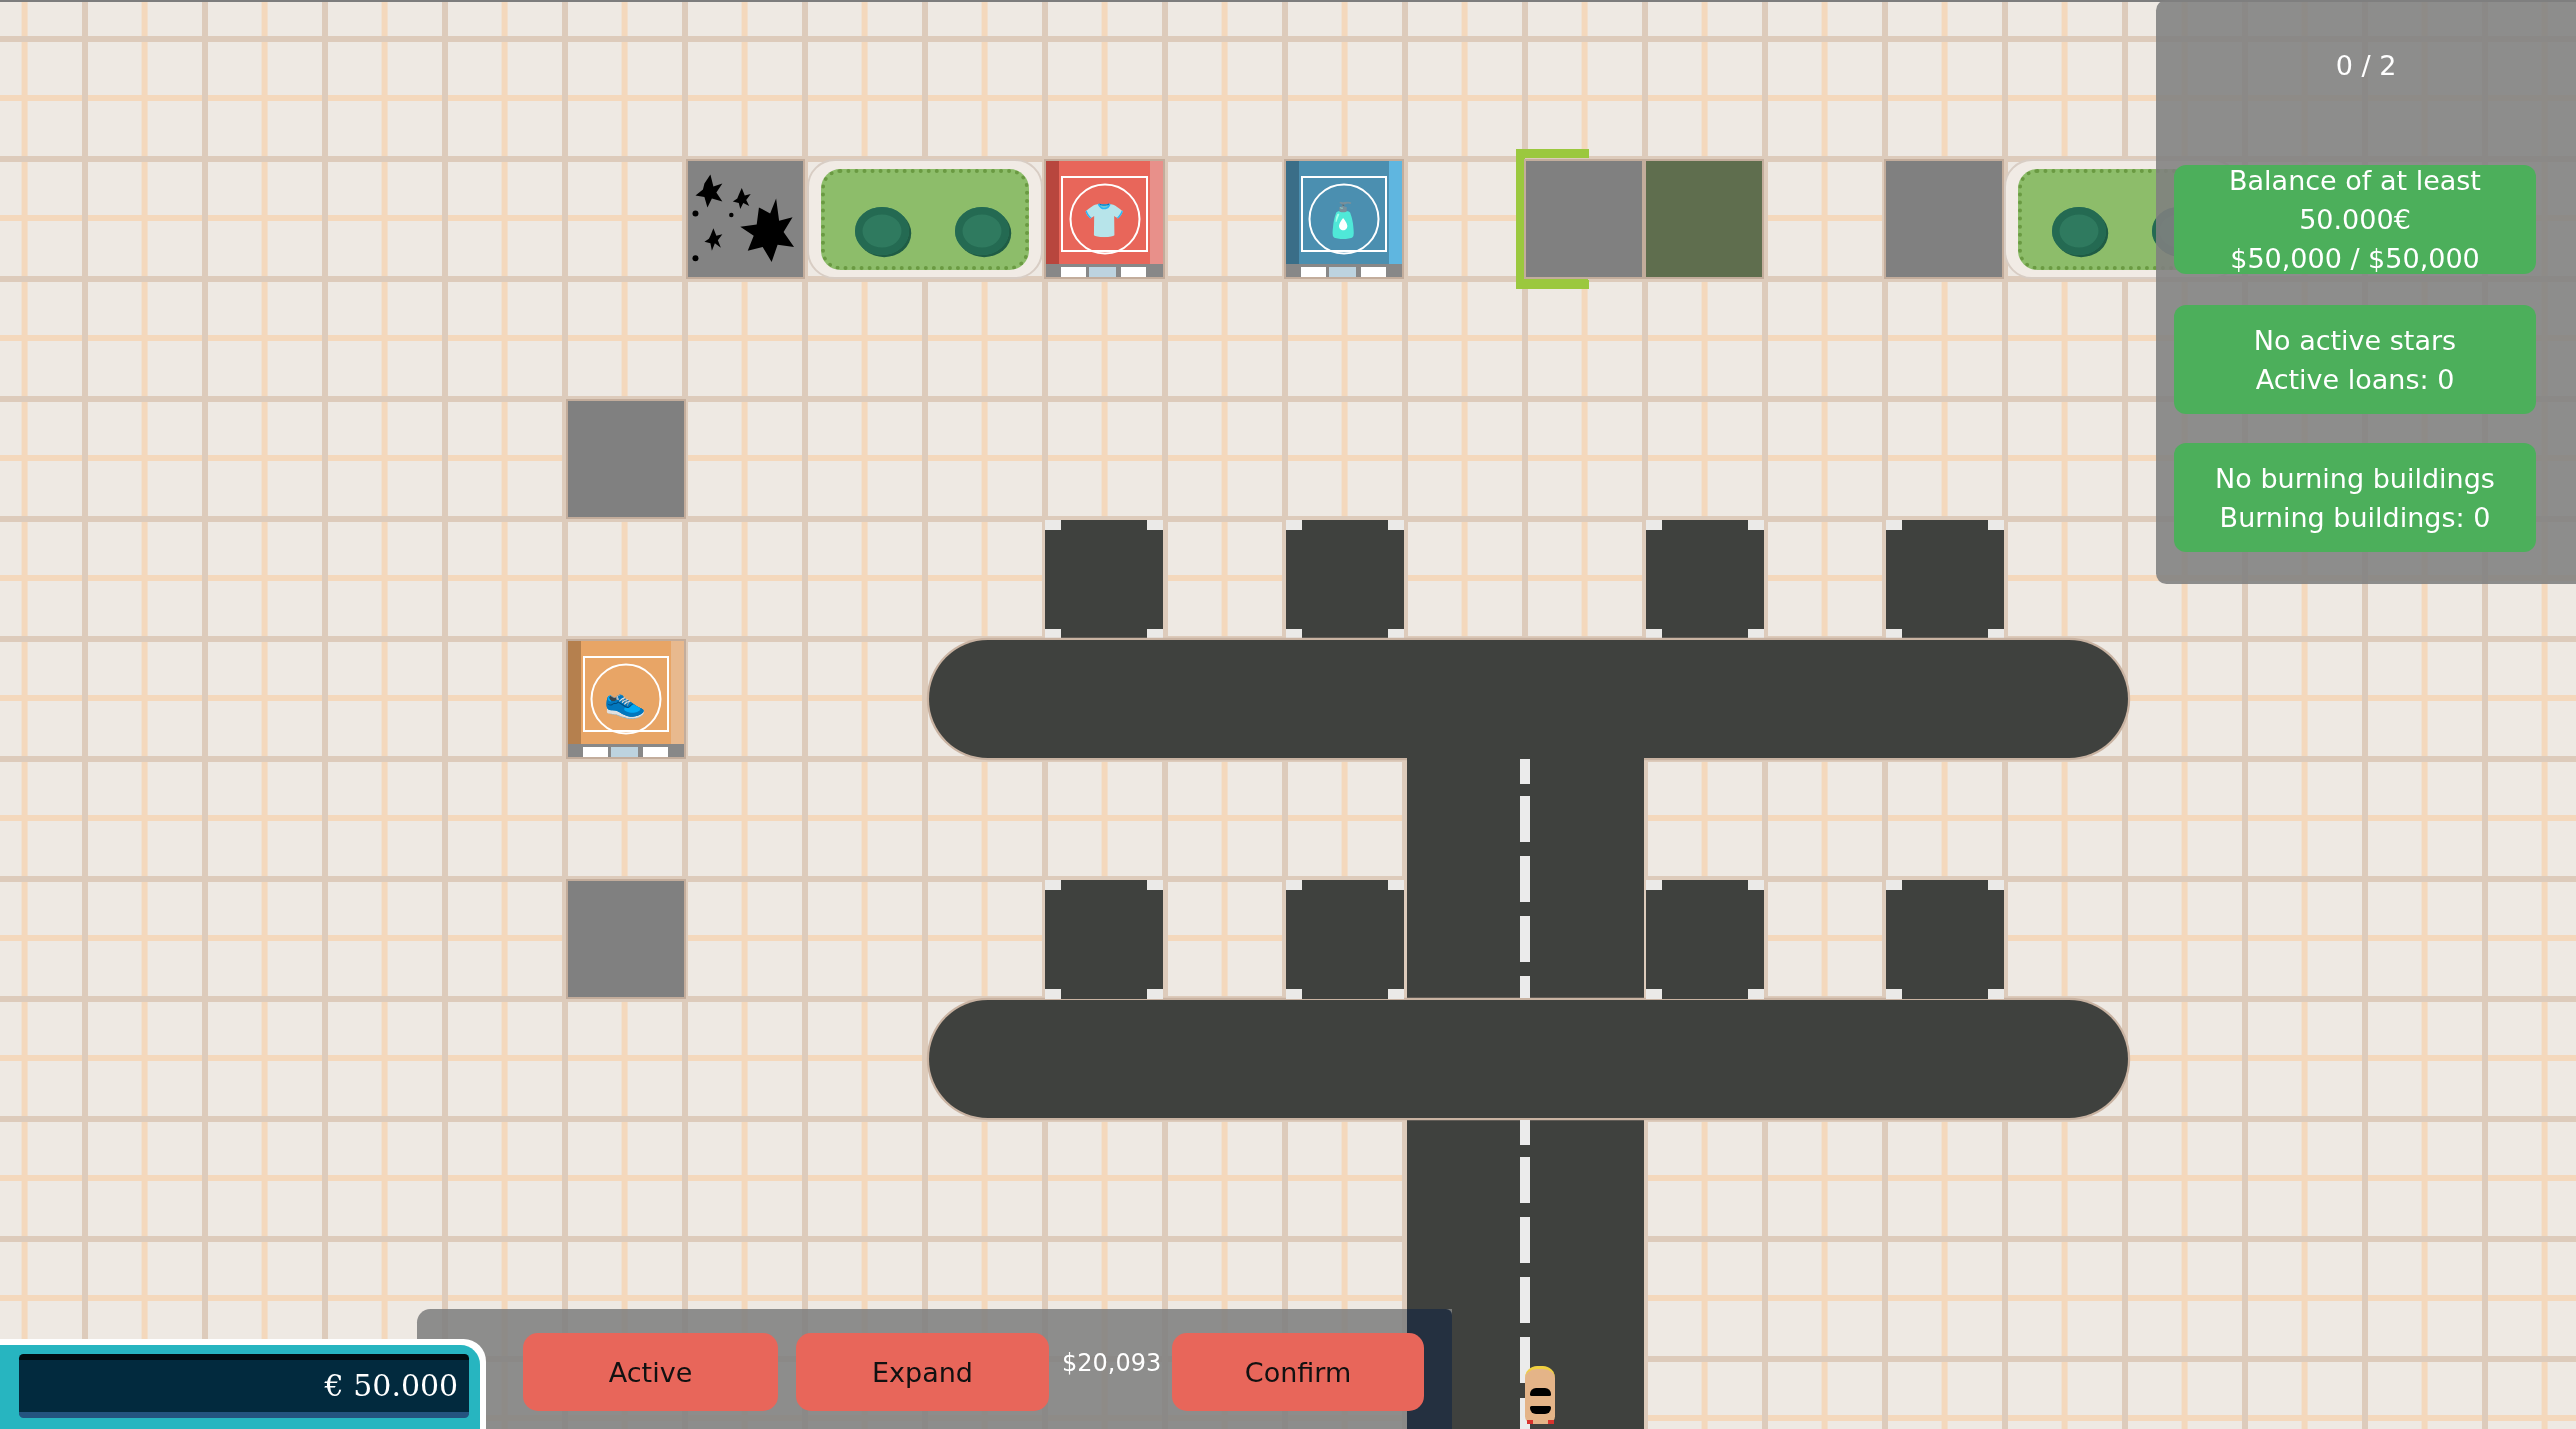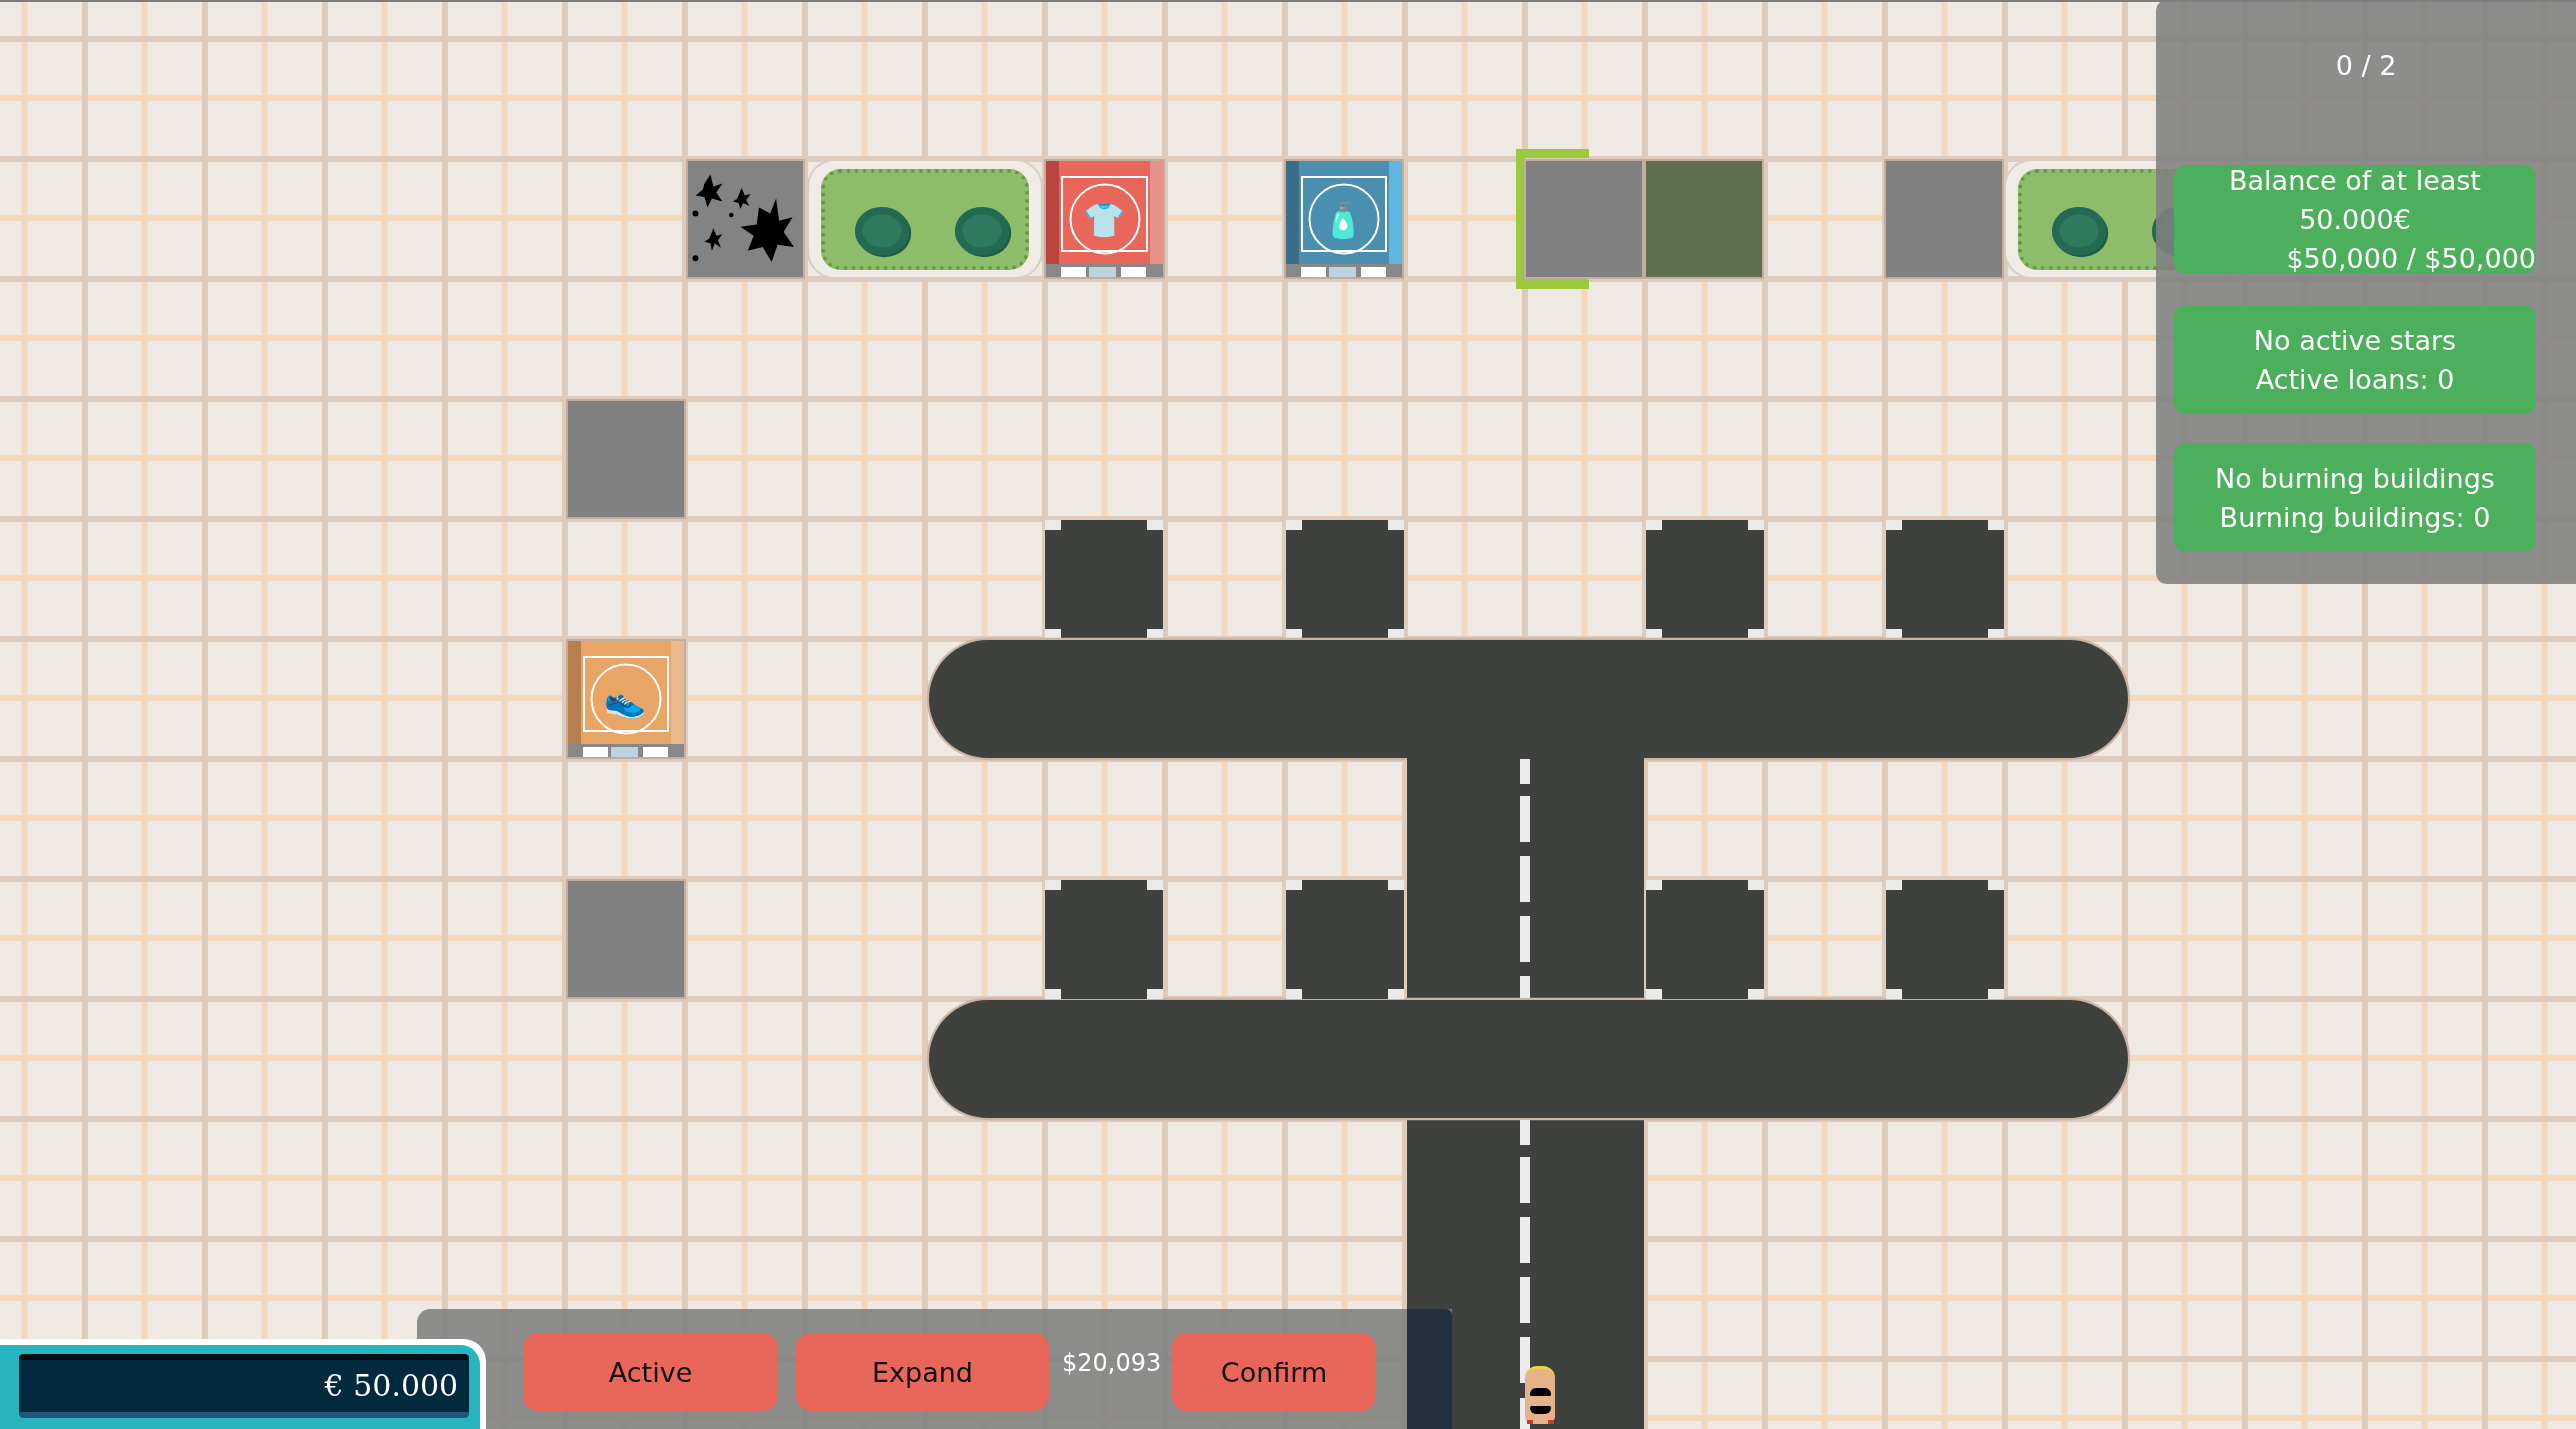--- a/index.html
+++ b/index.html
@@ -204,7 +204,7 @@
     <div>0 / 2</div>
   </div>
 </div>
-<div class="goal" style="top:165px;align-items:flex-end;">
+<div class="goal" style="top:165px;">
   <div>Balance of at least 50.000€</div>
   <div>$50,000 / $50,000</div>
 </div>

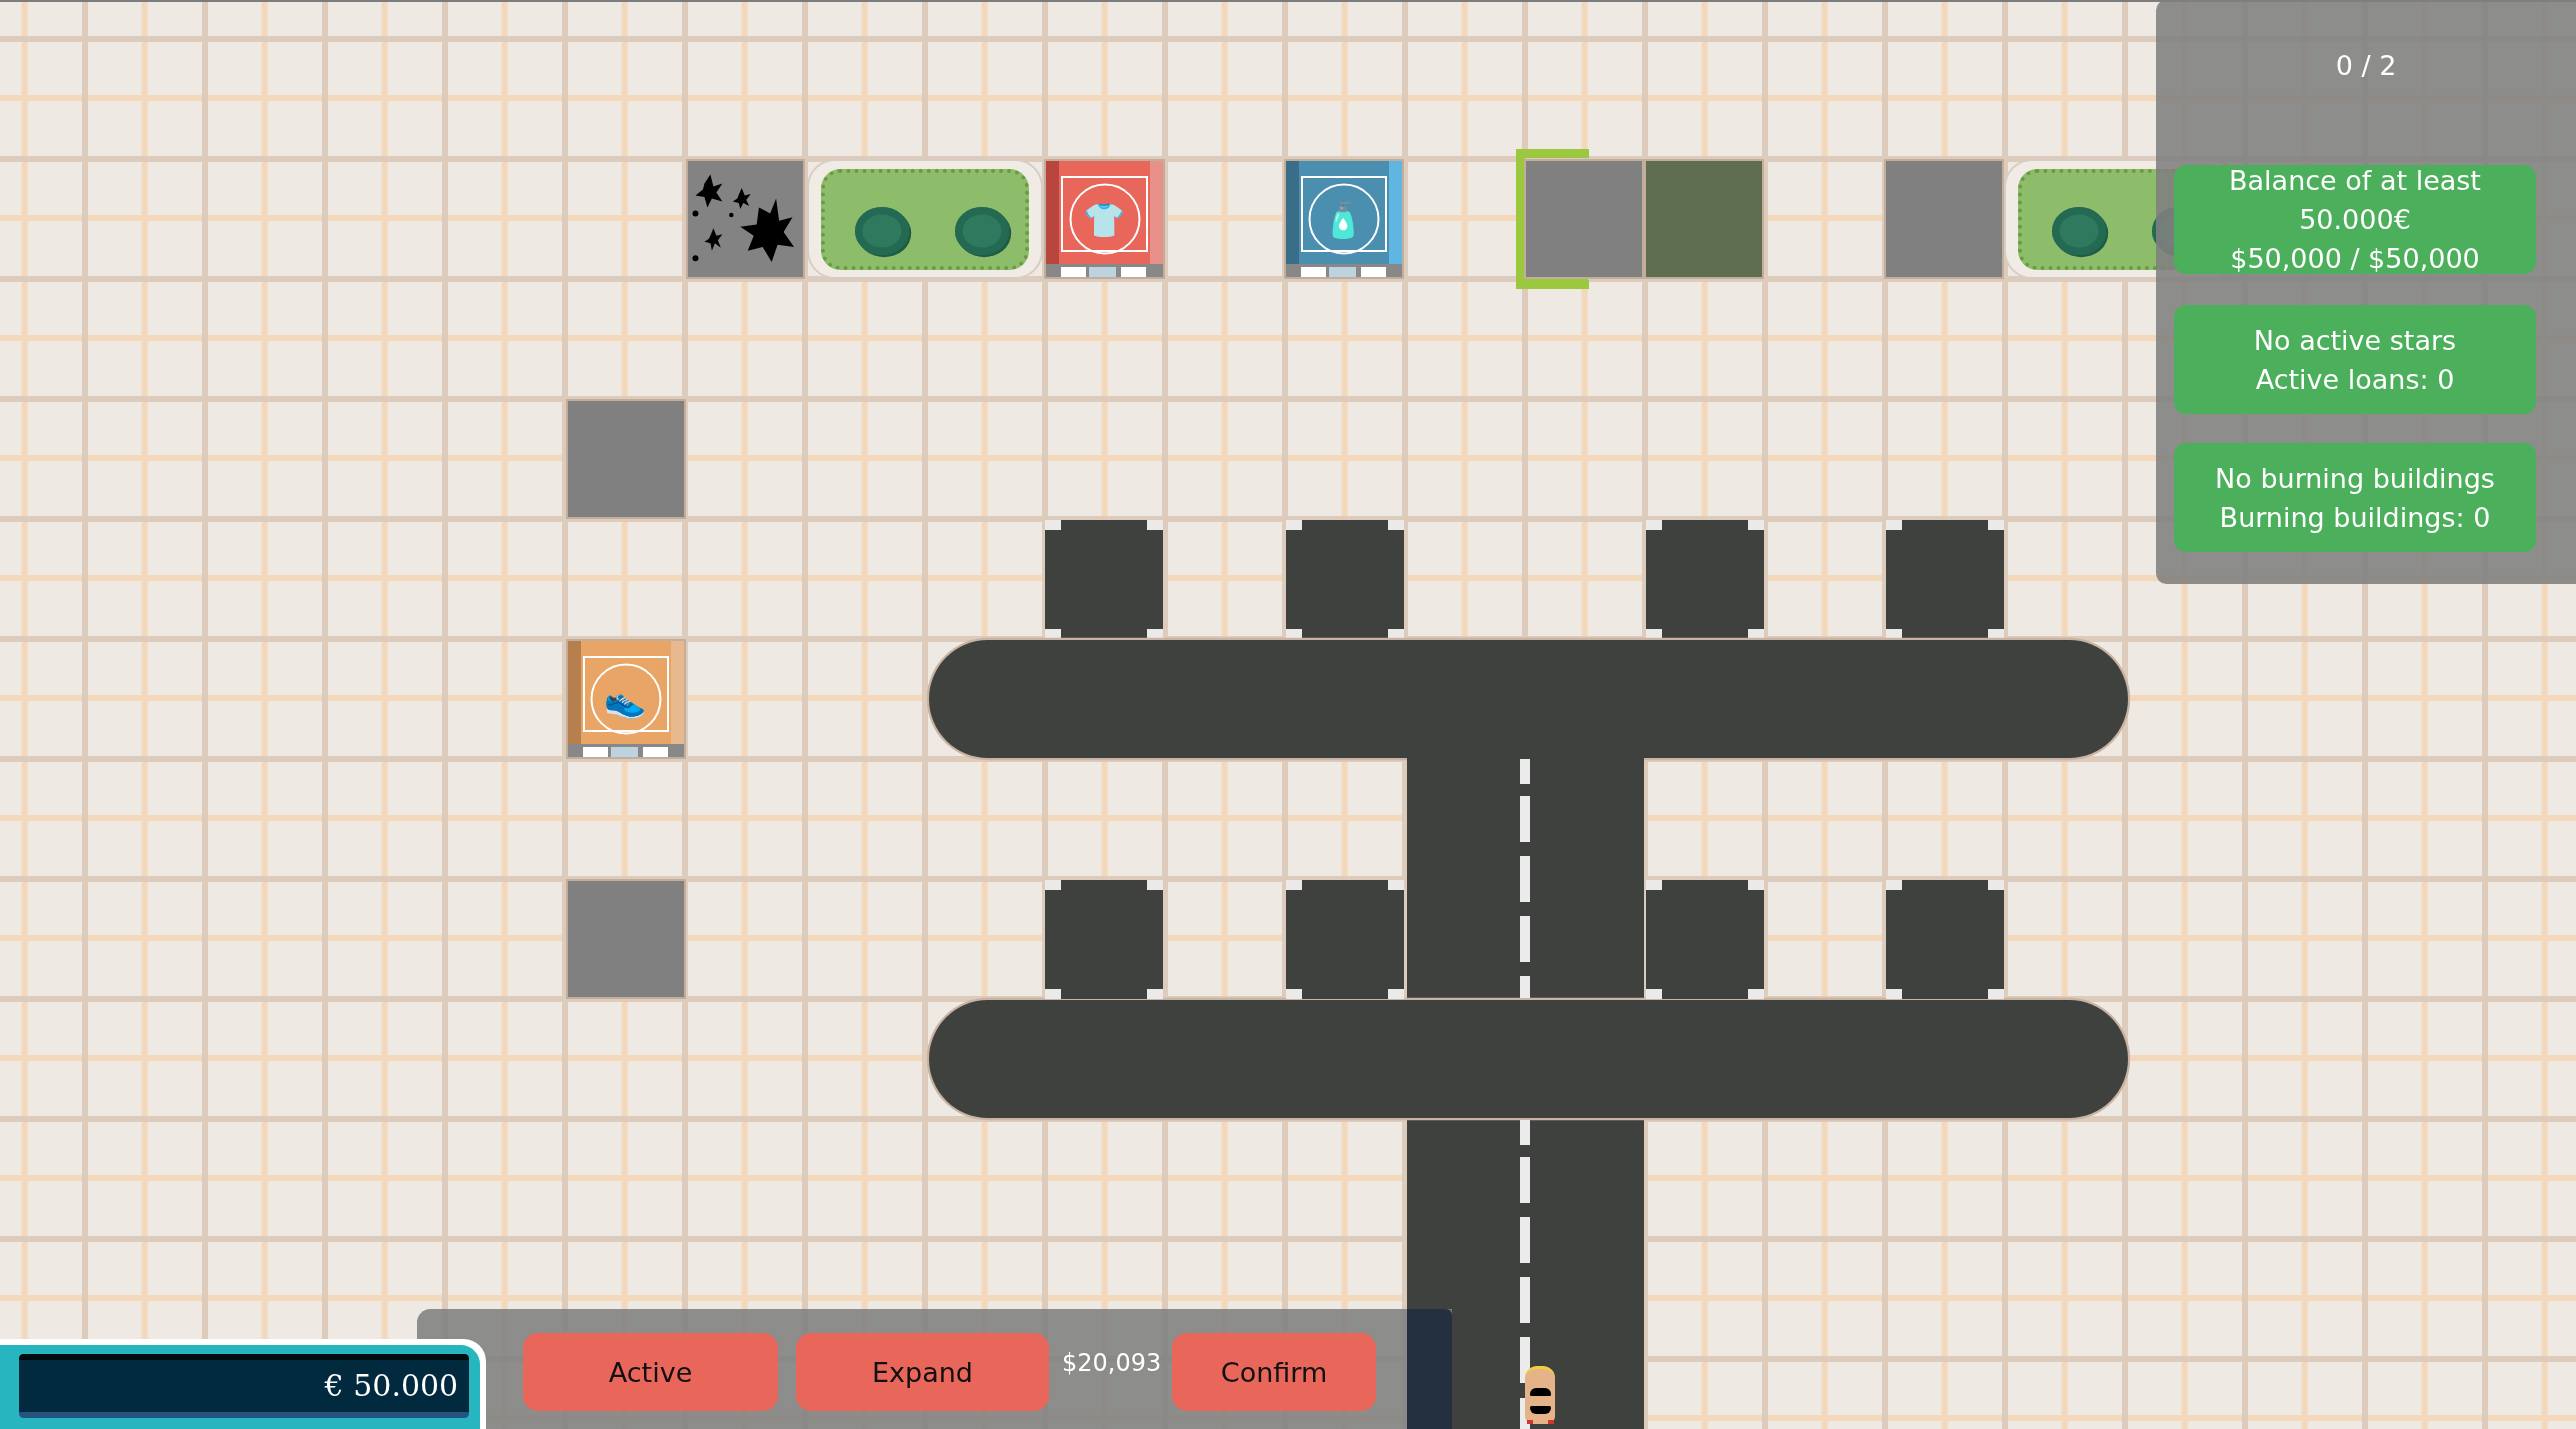--- a/index.html
+++ b/index.html
@@ -222,7 +222,7 @@
 <div class="btn" style="left:523px;width:255px;">Active</div>
 <div class="btn" style="left:796px;width:253px;">Expand</div>
 <div class="price">$20,093</div>
-<div class="btn" style="left:1172px;width:204px;">Confirm</div>
+<div class="btn" style="left:1172px;width:252px;">Confirm</div>
 
 <div class="money-wrap"></div>
 <div class="money-box"></div>

